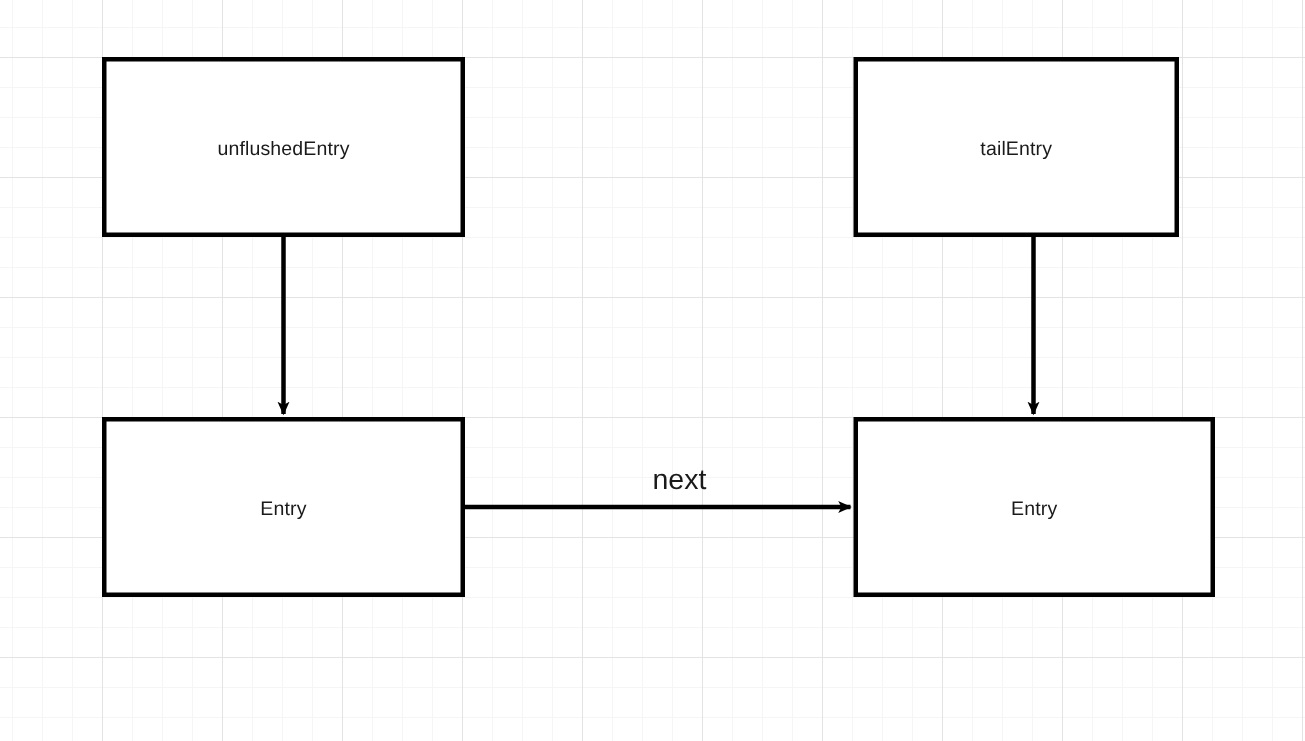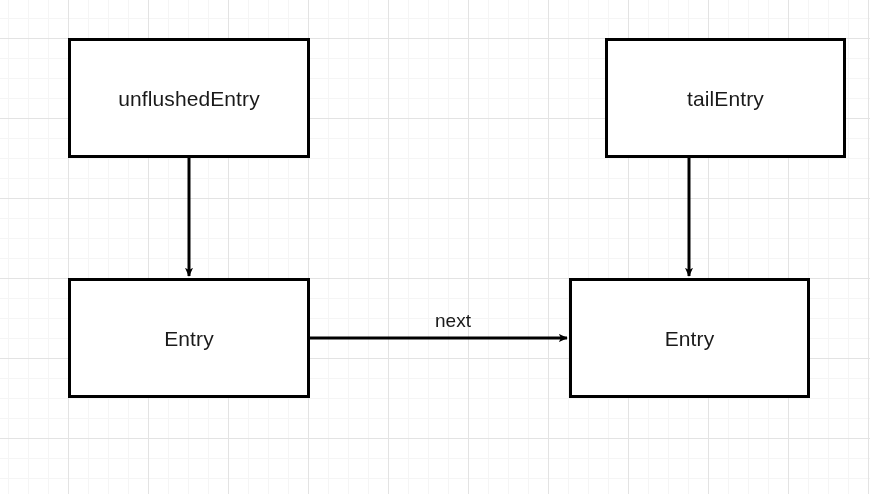--- a/index.html
+++ b/index.html
@@ -34,7 +34,7 @@
   }
   .node-label {
     font-family: "Liberation Sans", "DejaVu Sans", sans-serif;
-    font-size: 21px;
+    font-size: 13px;
     color: #1a1a1a;
     line-height: 1;
     letter-spacing: 0.1px;

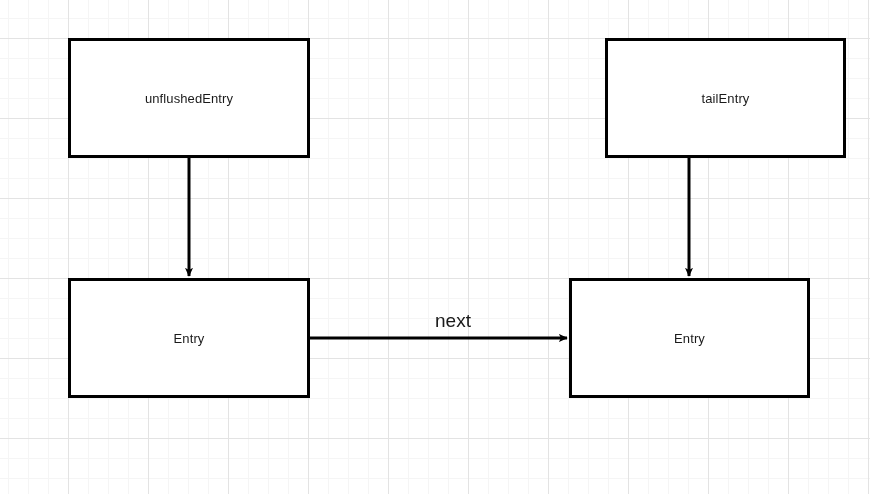--- a/index.html
+++ b/index.html
@@ -87,7 +87,7 @@
     <span class="node-label">unflushedEntry</span>
   </div>
 
-  <div class="node-box" style="left:569px; top:38px; width:241px; height:120px;margin-left:36px;">
+  <div class="node-box" style="left:569px; top:38px; width:217px; height:120px;">
     <span class="node-label">tailEntry</span>
   </div>
 

